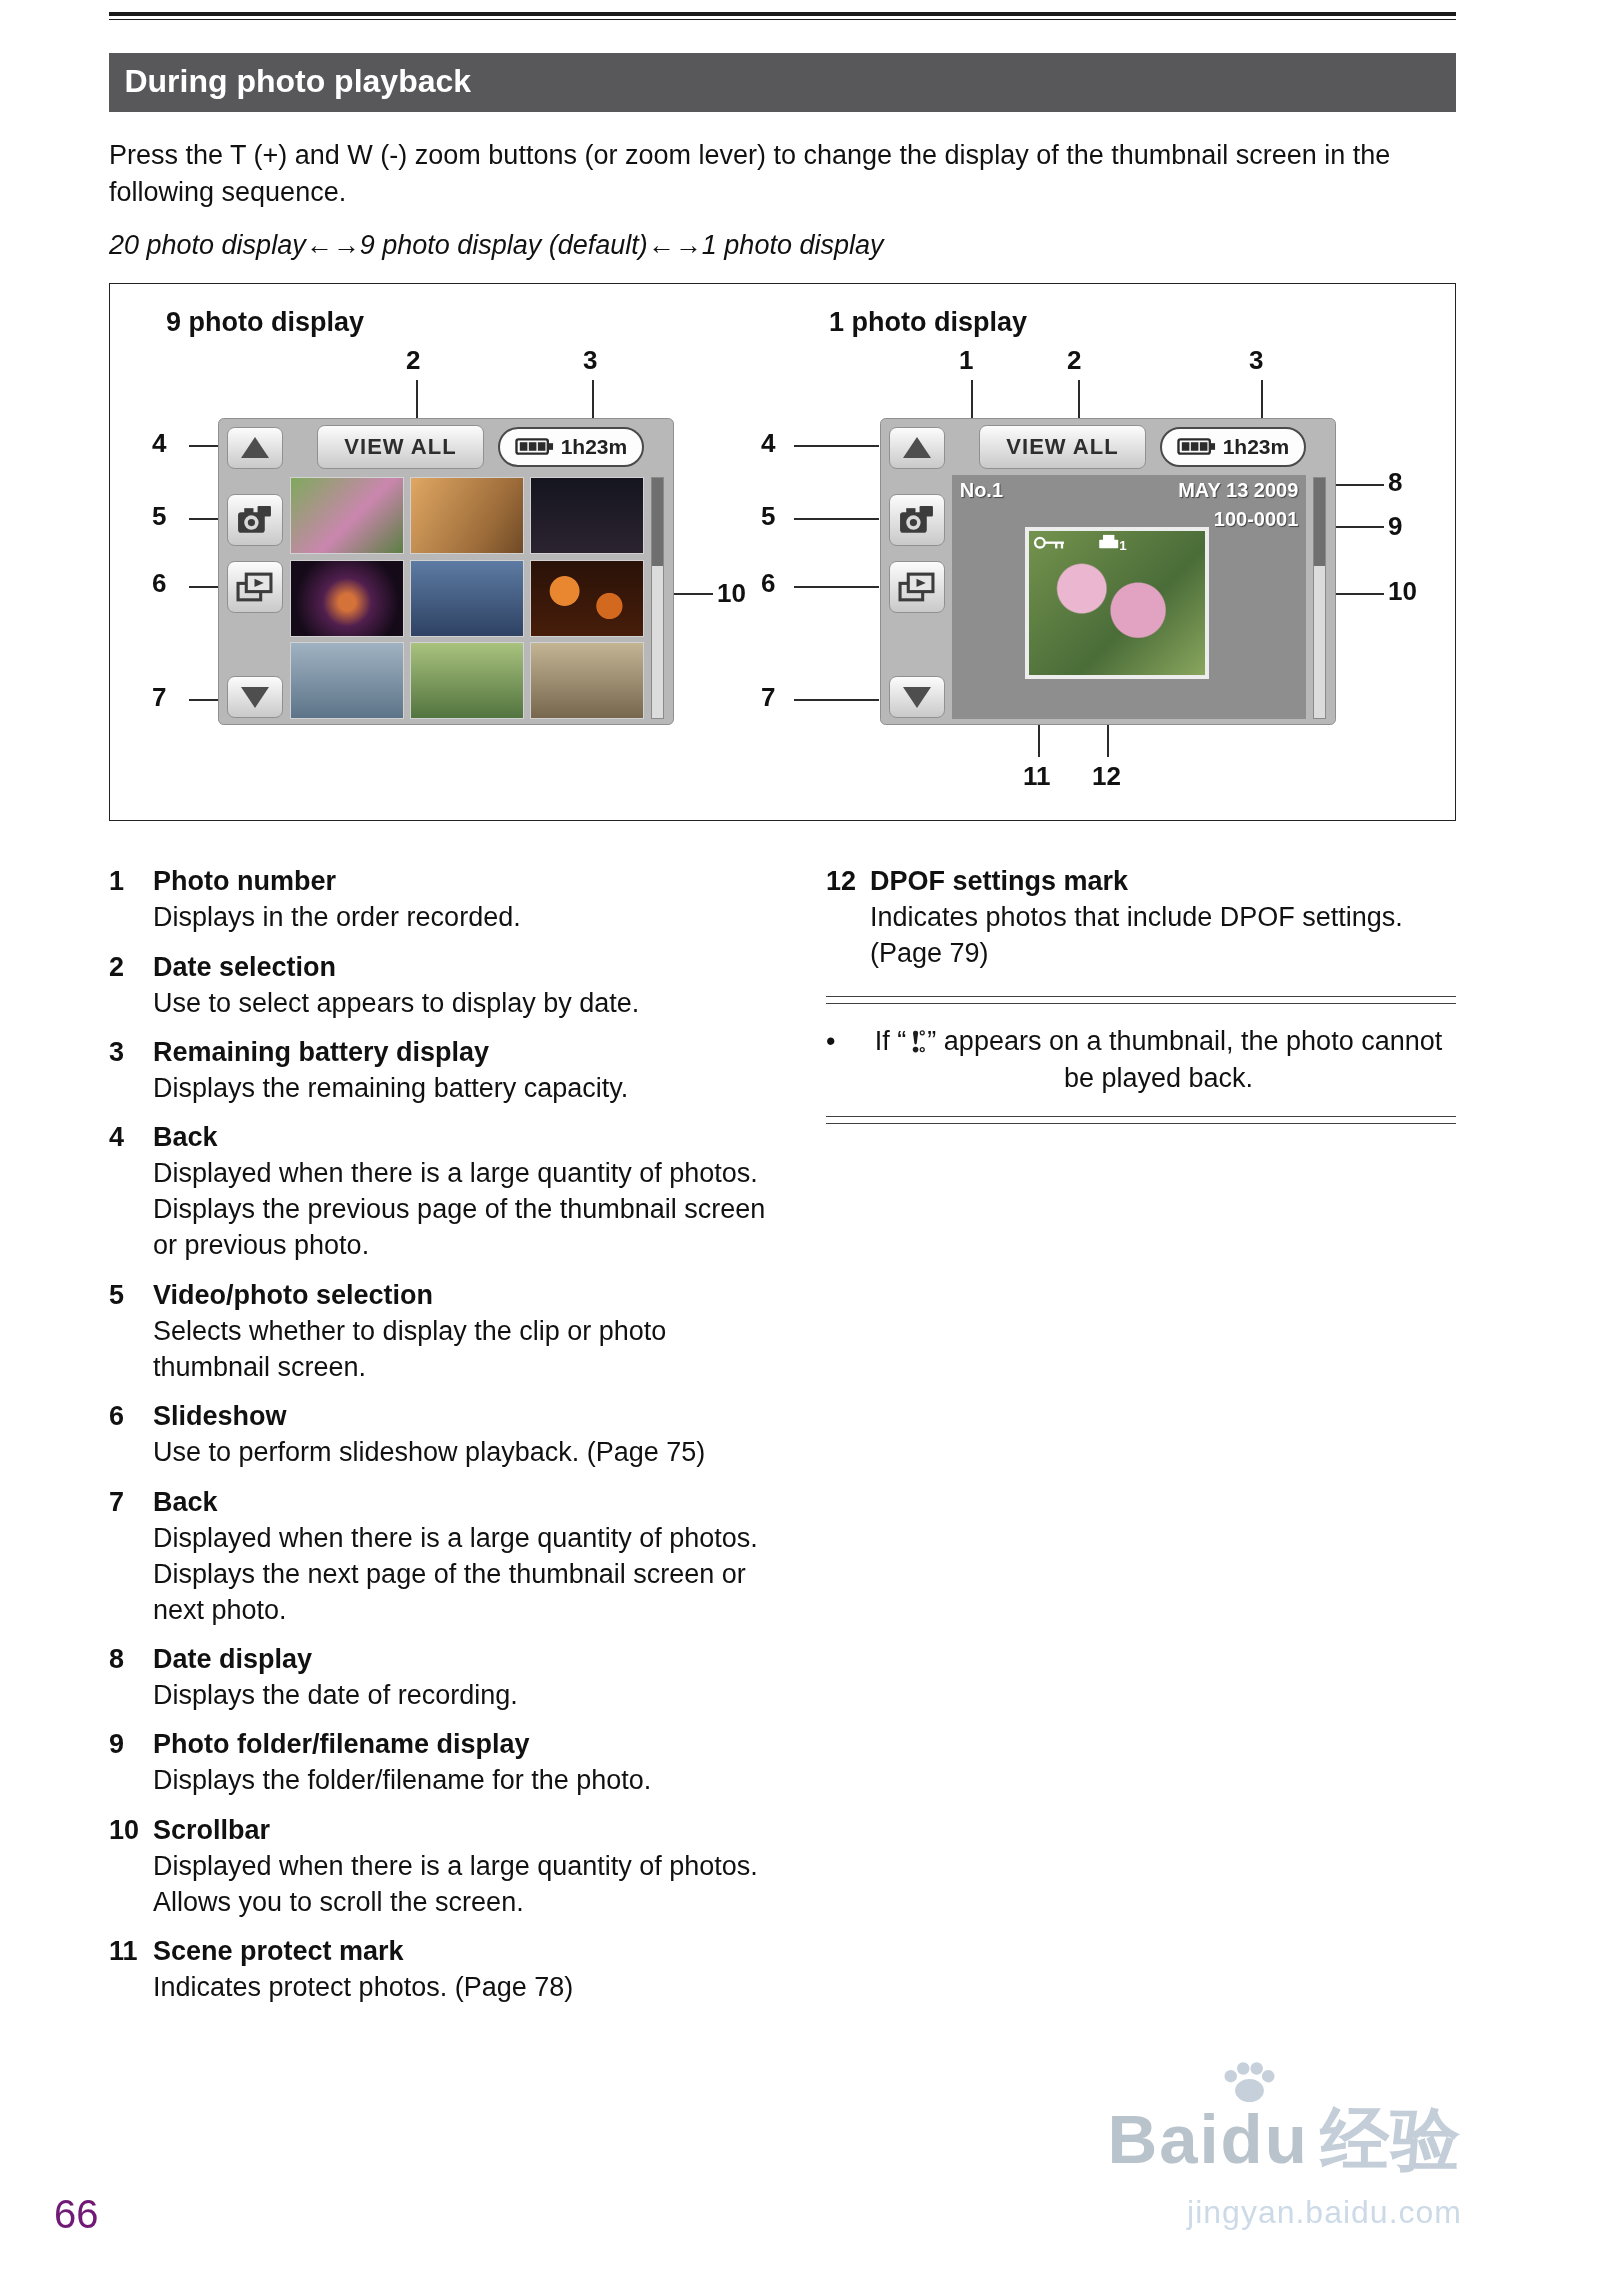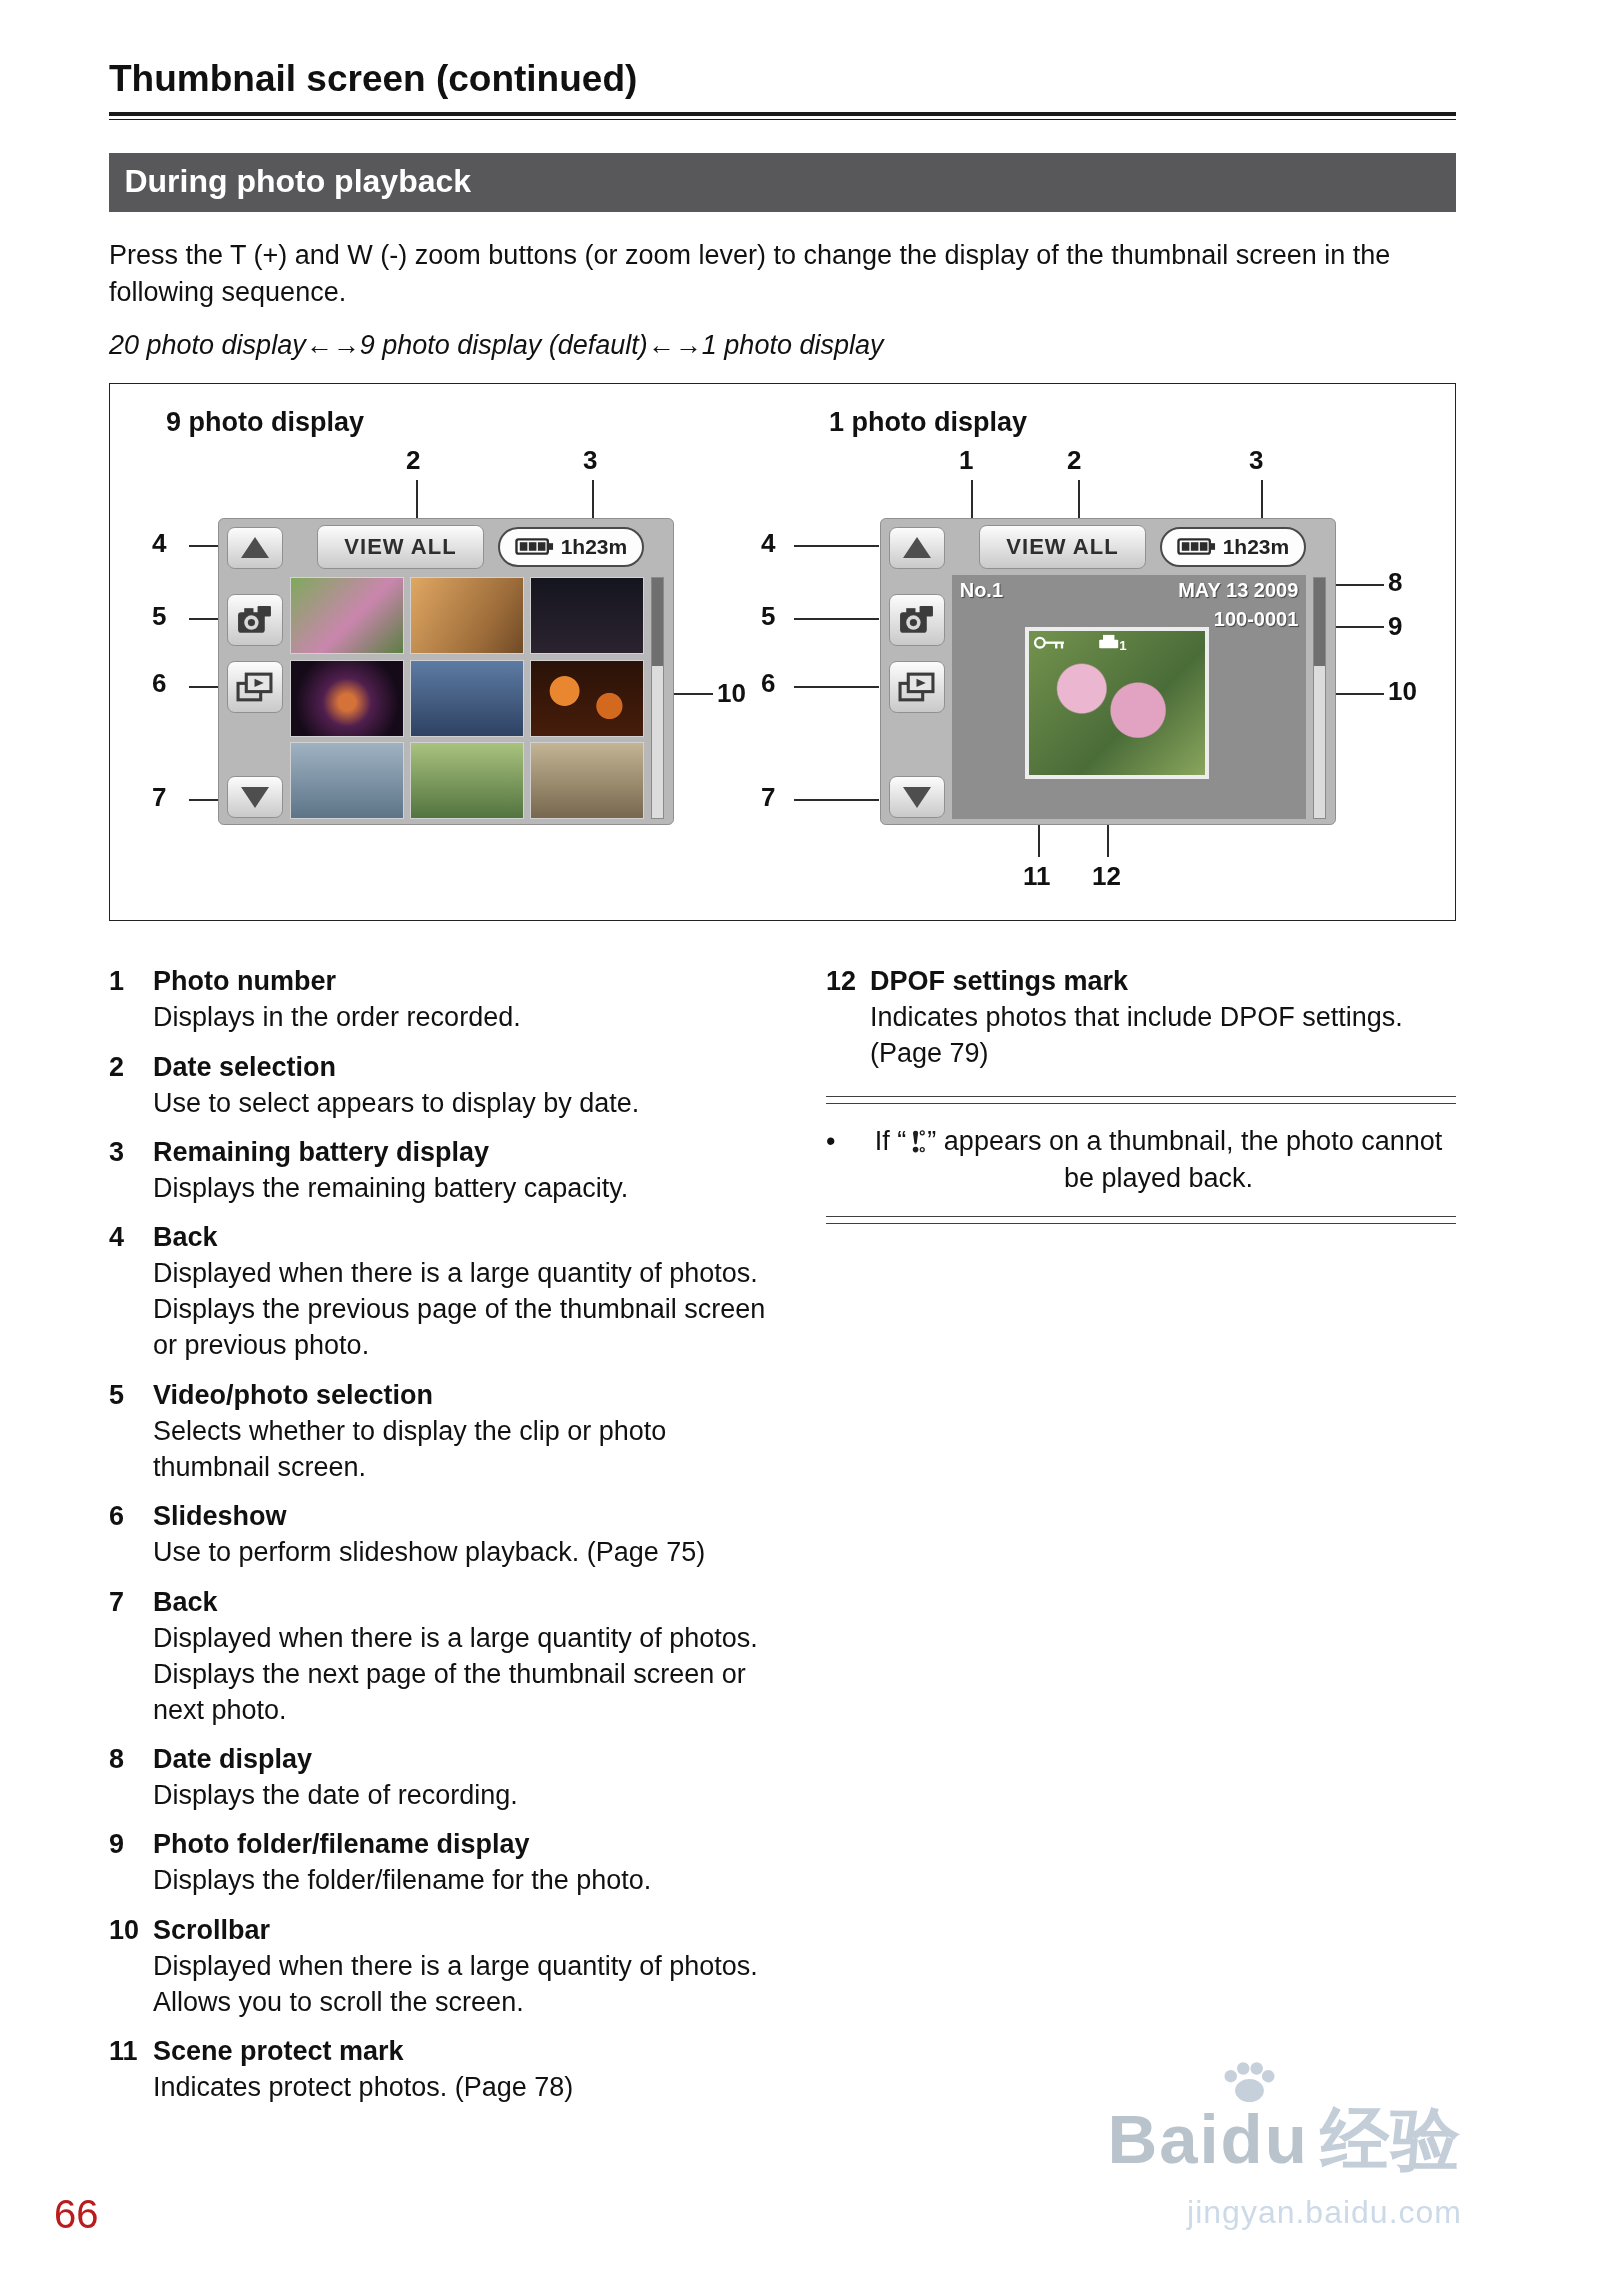--- a/index.html
+++ b/index.html
@@ -96,7 +96,6 @@
 <div class="page">
   <div class="content">
 
-    <h1 class="doc-title">Thumbnail screen (continued)</h1>
     <div class="title-rule"></div>
 
     <div class="banner">During photo playback</div>

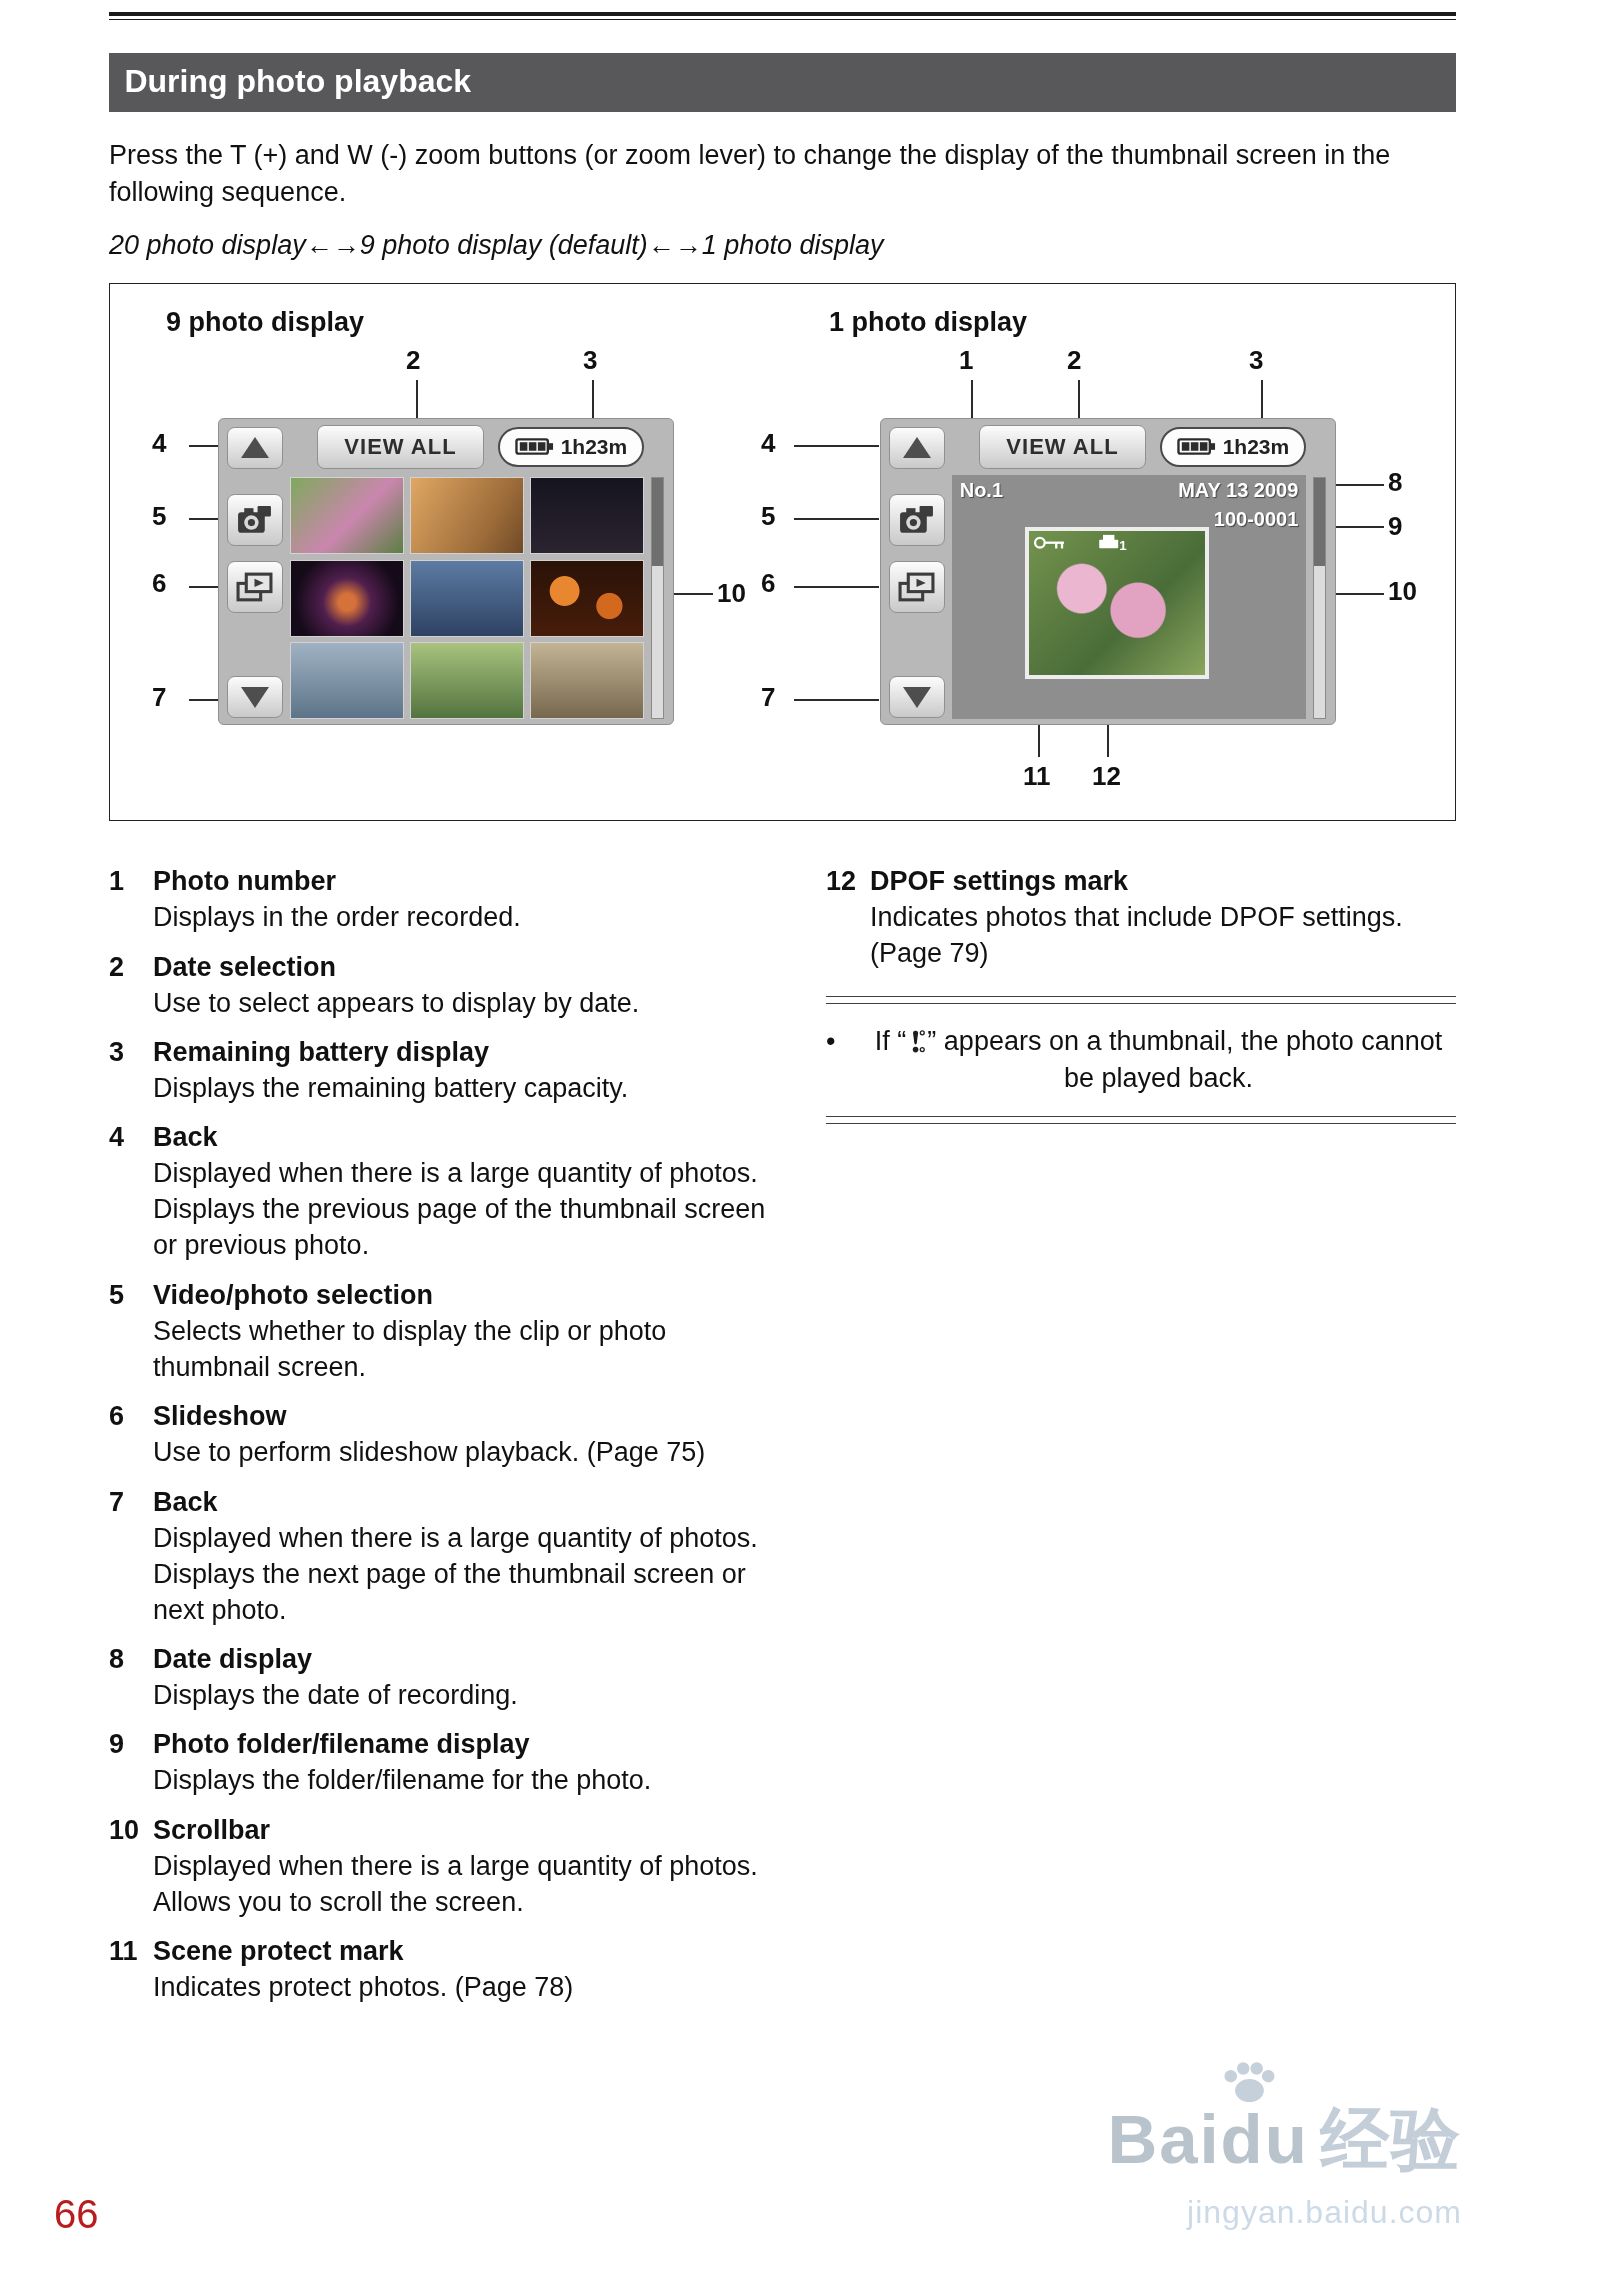--- a/index.html
+++ b/index.html
@@ -82,7 +82,7 @@
   .unplayable { width:17.3px; height:27px; vertical-align:-4.8px; margin:0 1.9px; }
 
   
-  .page-num { position:absolute; left:54px; bottom:50px; font-size:40px; color:#b91c1c; }
+  .page-num { position:absolute; left:54px; bottom:50px; font-size:40px; color:#701a75; }
   .watermark { position:absolute; right:150px; bottom:56px; text-align:right; }
   .wm-row { position:relative; display:flex; justify-content:flex-end; align-items:baseline; gap:11.5px;
             font-size:69px; font-weight:bold; color:#b9c3cc; letter-spacing:1.9px; }

